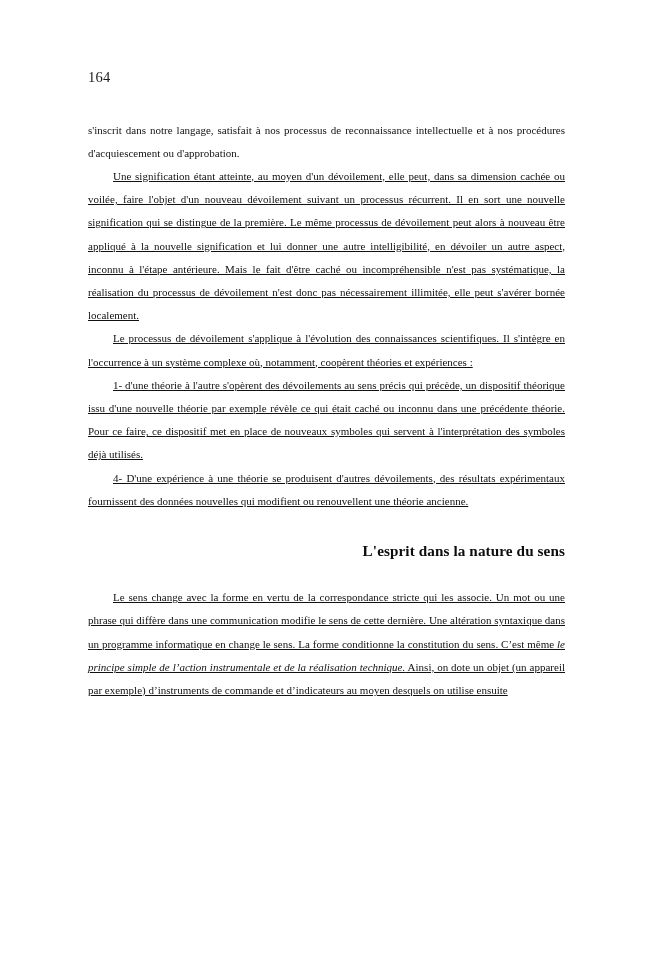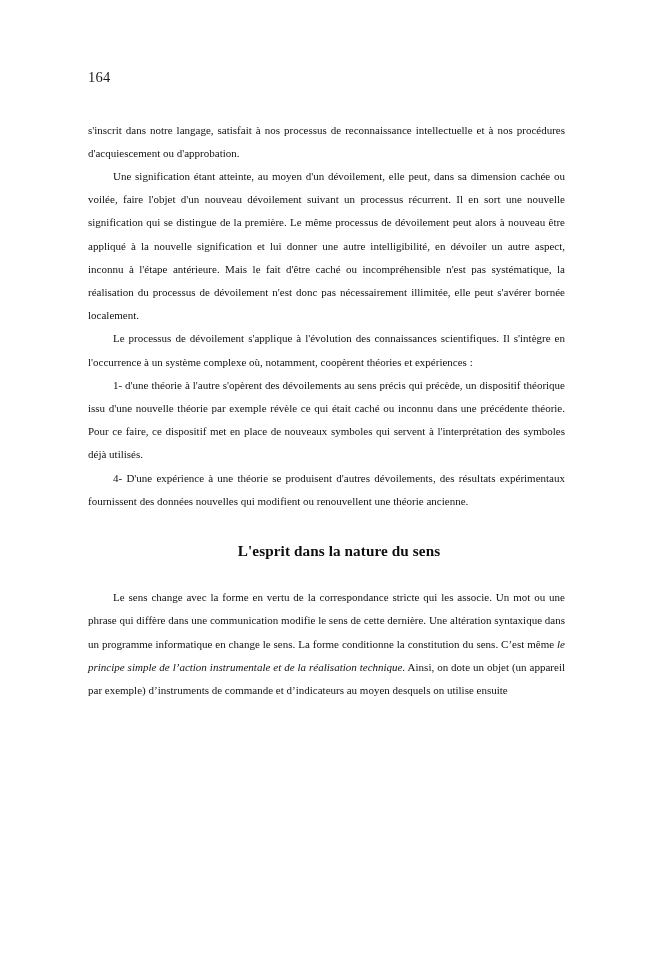--- a/index.html
+++ b/index.html
@@ -48,6 +48,7 @@
   }
   p.para.indent {
     text-indent: 25px;
+    text-decoration: underline;
   }
   h2.section-heading {
     margin: 26px 0 24px 0;

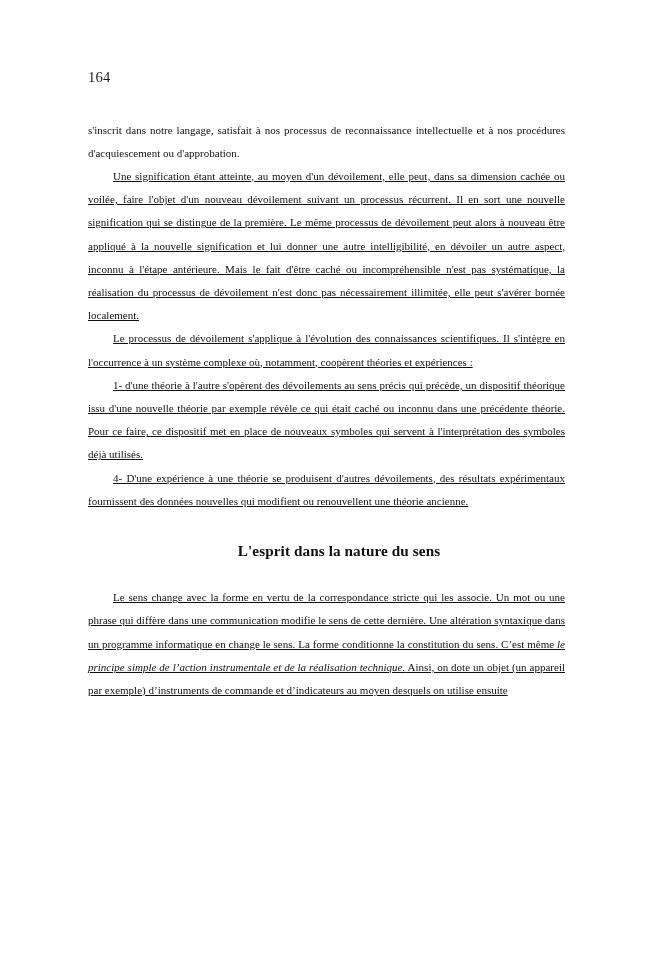--- a/index.html
+++ b/index.html
@@ -56,7 +56,7 @@
     font-size: 15.2px;
     line-height: 23.2px;
     font-weight: bold;
-    text-align: center;
+    text-align: right;
     color: #0d0d0d;
     letter-spacing: 0.1px;
   }

